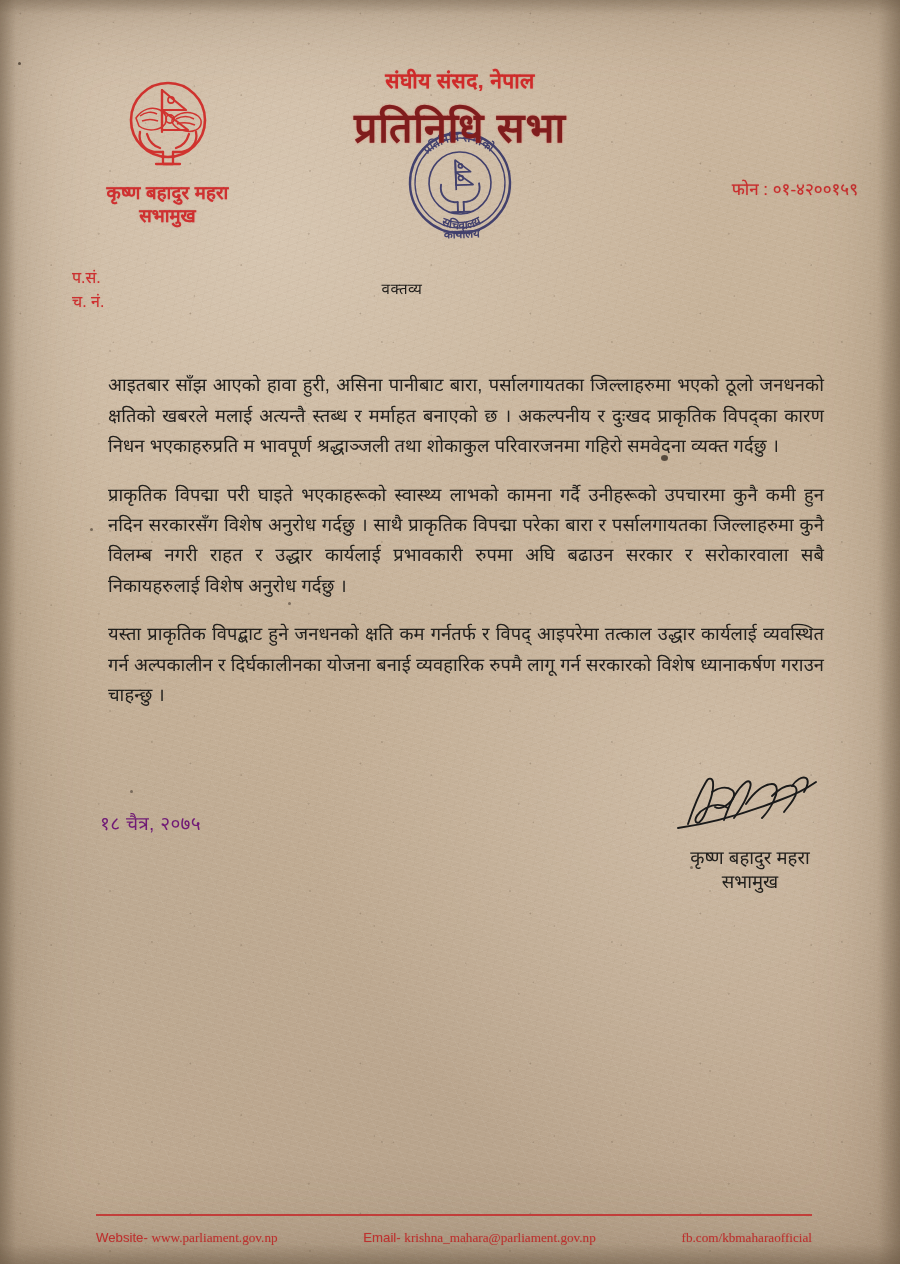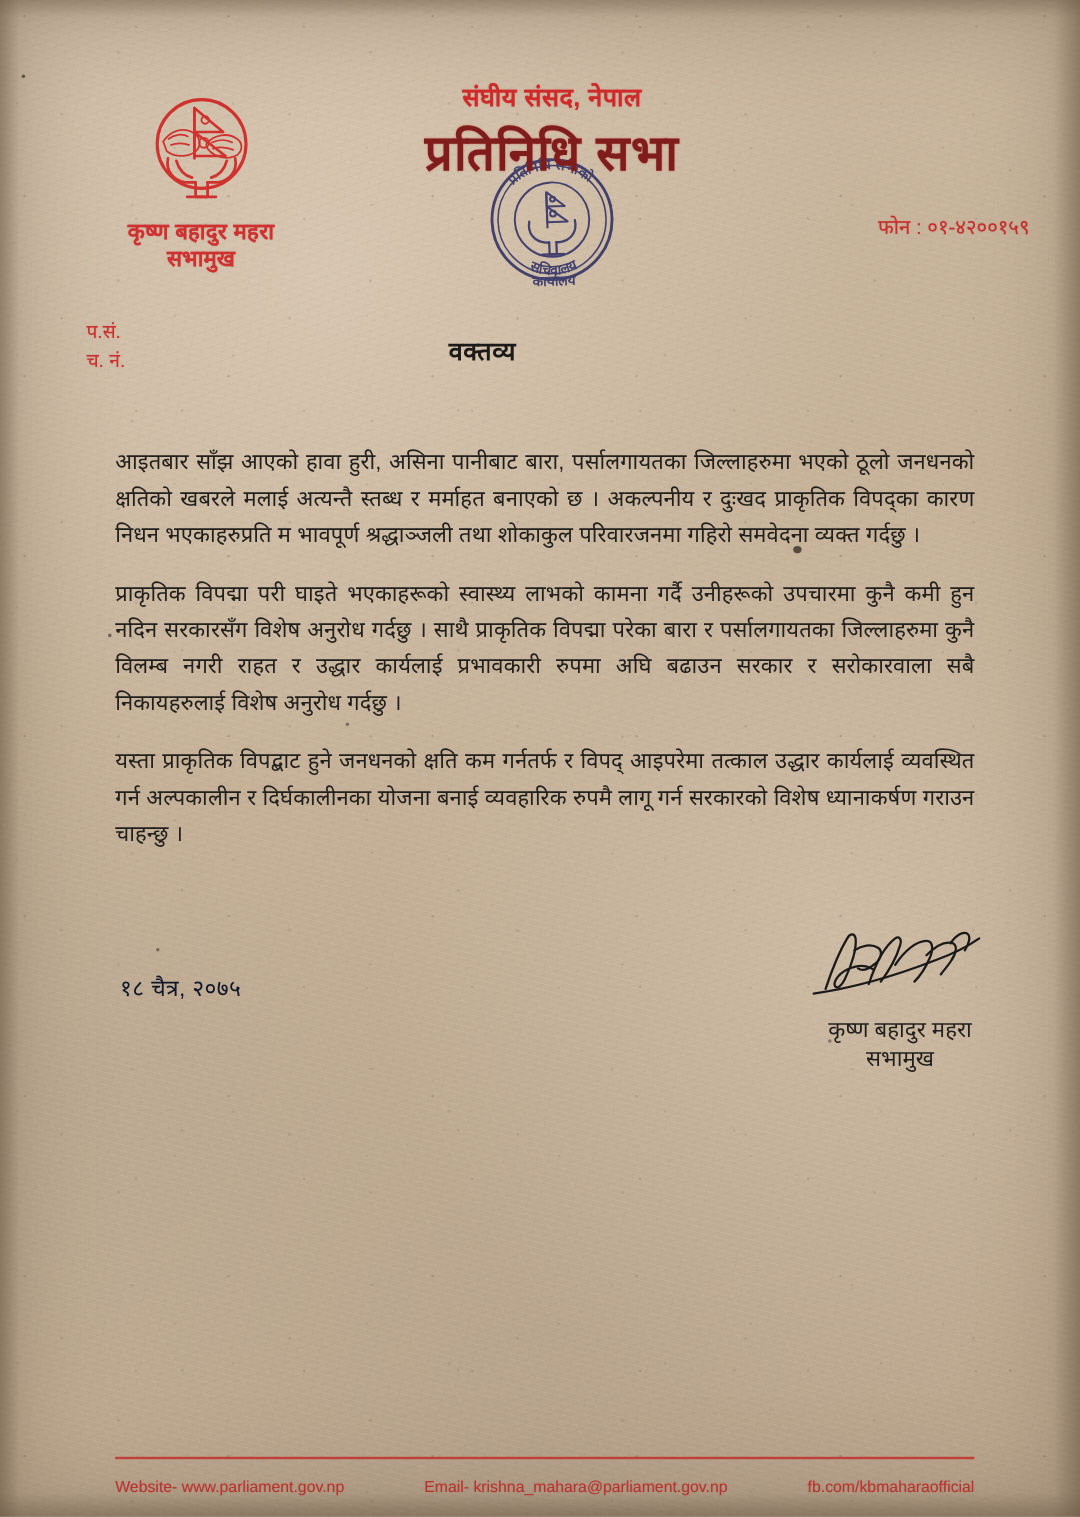--- a/index.html
+++ b/index.html
@@ -162,8 +162,8 @@
     width: 804px;
     text-align: center;
     color: #1c1a18;
-    font-size: 21px;
-    font-weight: bold;
+    font-size: 15px;
+    font-weight: normal;
     letter-spacing: 0.5px;
   }
 

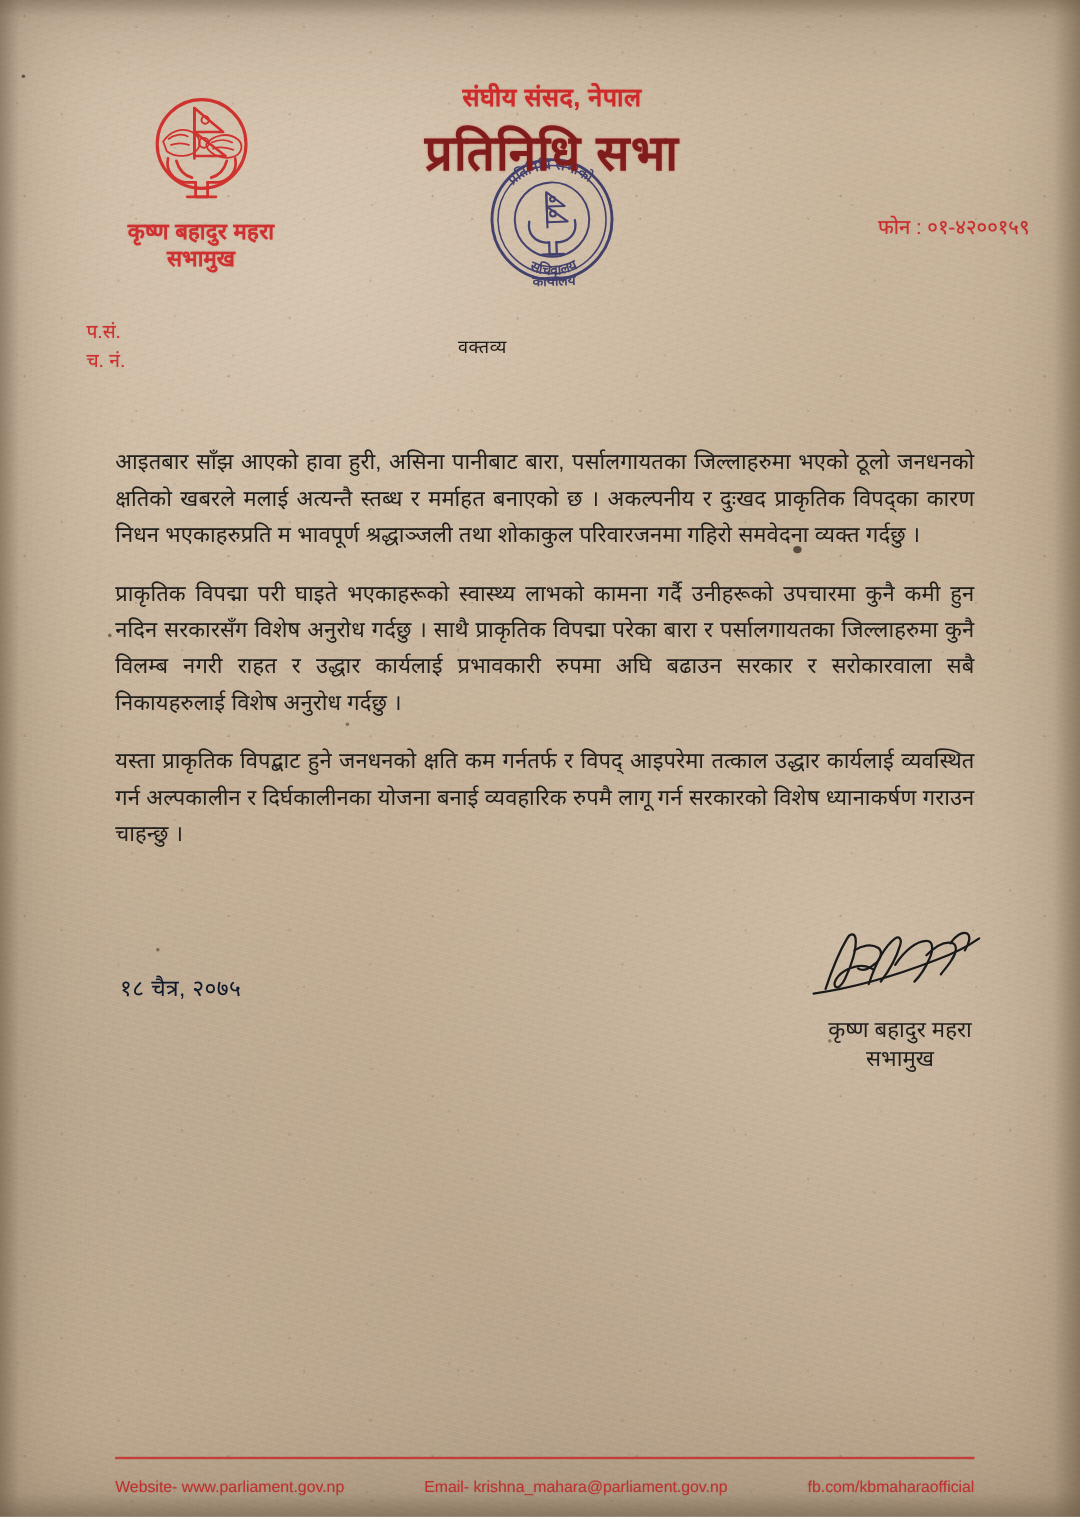--- a/index.html
+++ b/index.html
@@ -170,7 +170,7 @@
   
   .body-text {
     position: absolute;
-    left: 96px; top: 352px;
+    left: 108px; top: 352px;
     width: 716px;
   }
   .para {

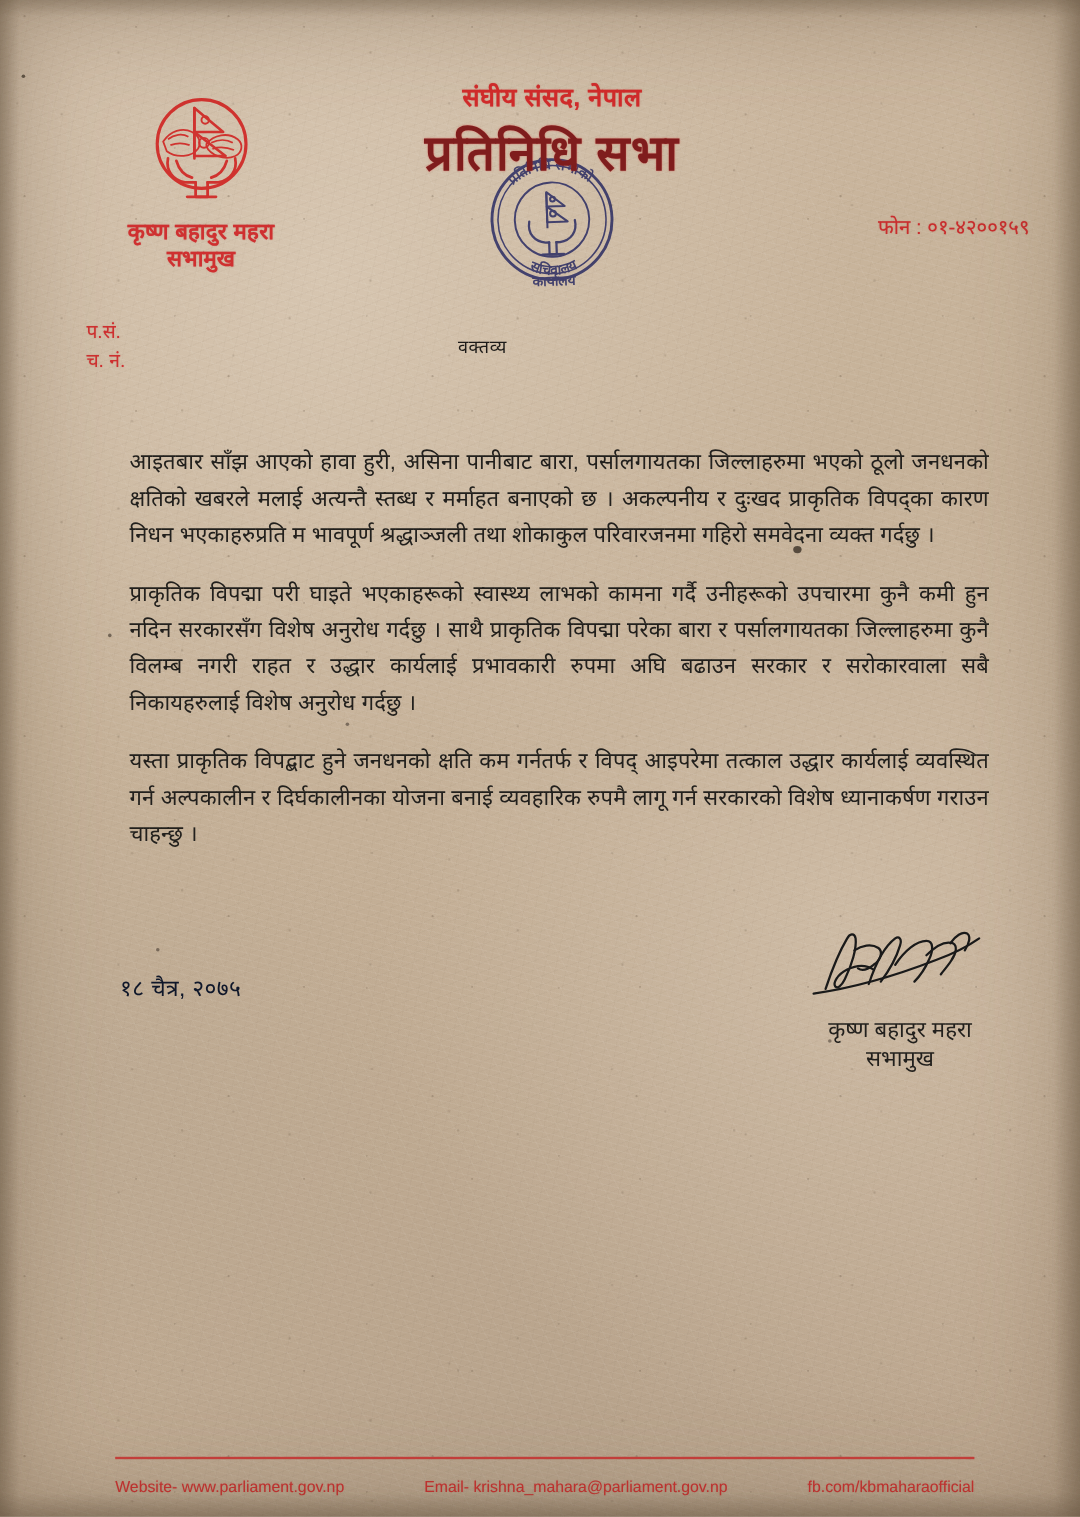--- a/index.html
+++ b/index.html
@@ -188,7 +188,7 @@
   .date-block {
     position: absolute;
     left: 100px; top: 810px;
-    color: #0f172a;
+    color: #701a75;
     font-size: 19px;
     letter-spacing: 0.3px;
   }

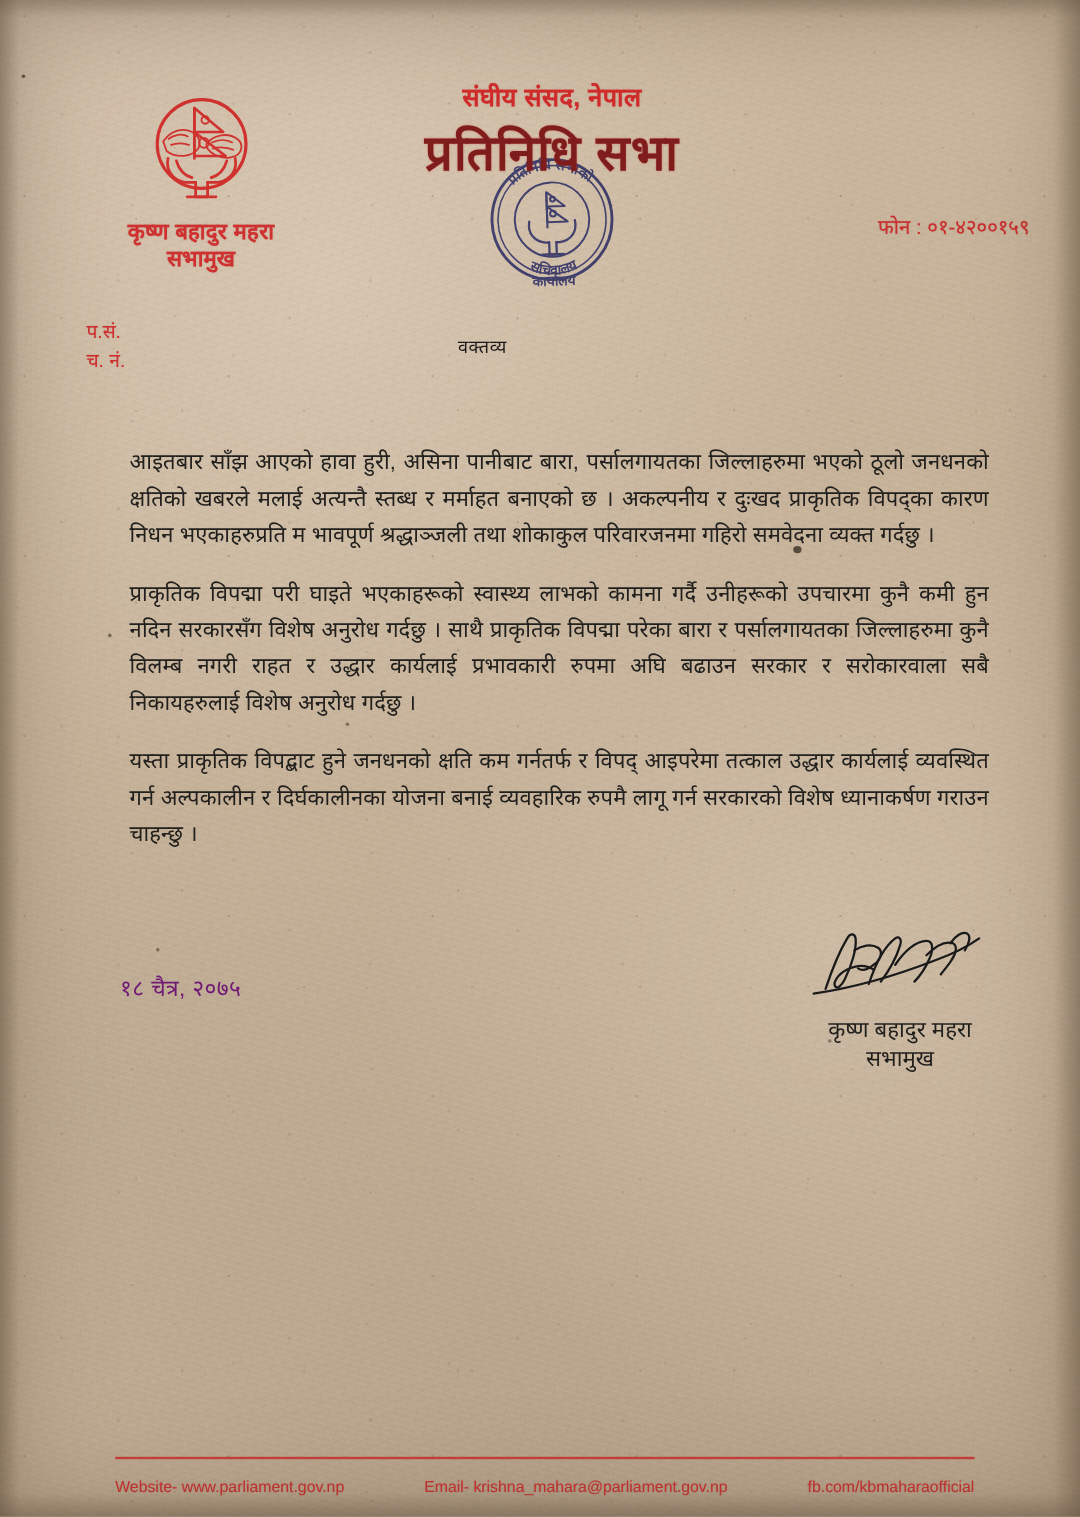--- a/index.html
+++ b/index.html
@@ -234,7 +234,7 @@
     text-shadow: 0 0 1px rgba(190,45,45,0.35);
   }
   .footer .lbl { font-weight: normal; }
-  .footer .val { font-weight: normal; }
+  .footer .val { font-weight: normal; font-family: Liberation Serif, serif; }
 
   
   .blemish { position: absolute; border-radius: 50%; background: #3a3026; pointer-events: none; }

